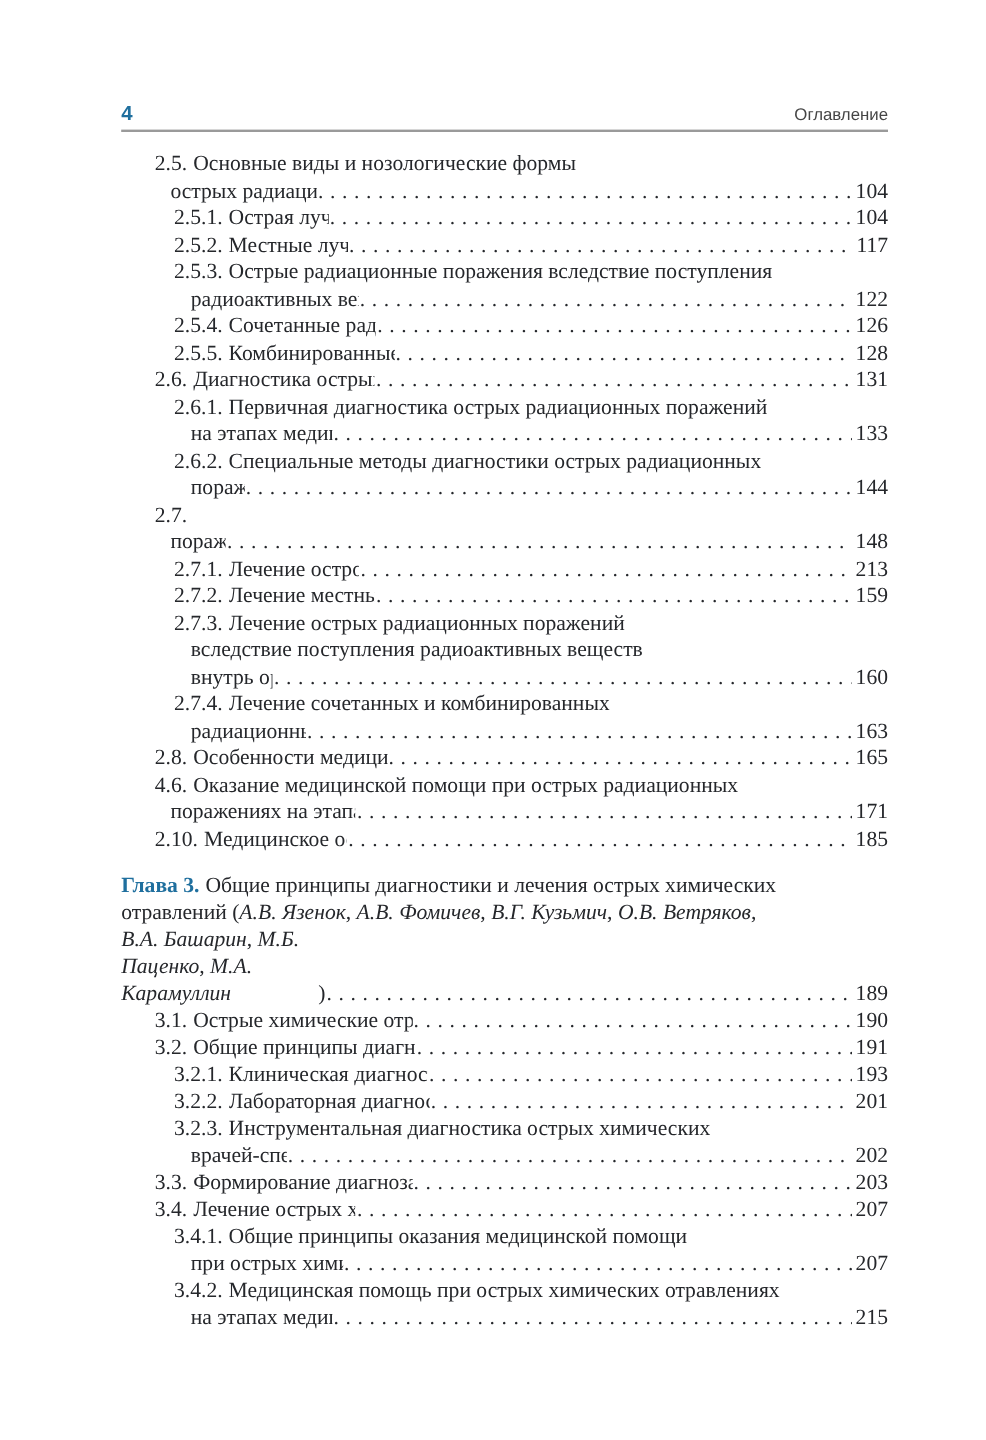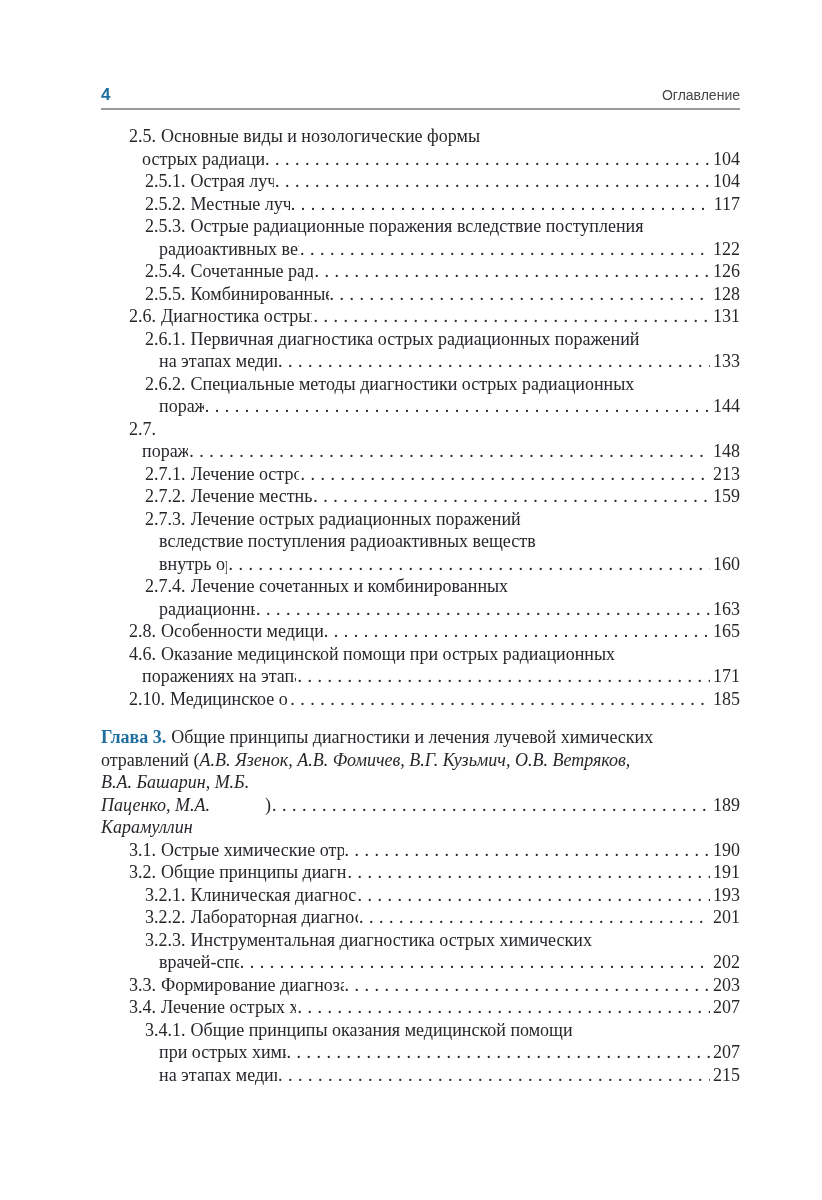--- a/index.html
+++ b/index.html
@@ -34,7 +34,7 @@
     font-size: 18px;
     line-height: 22.5px;
   }
-  .line { display: flex; align-items: center; }
+  .line { display: flex; align-items: flex-end; }
   .num { white-space: nowrap; margin-right: 5px; flex: 0 0 auto; }
   .txt { white-space: nowrap; flex: 0 1 auto; overflow: hidden; }
   .lvl1 > .line.first { padding-left: 28px; }

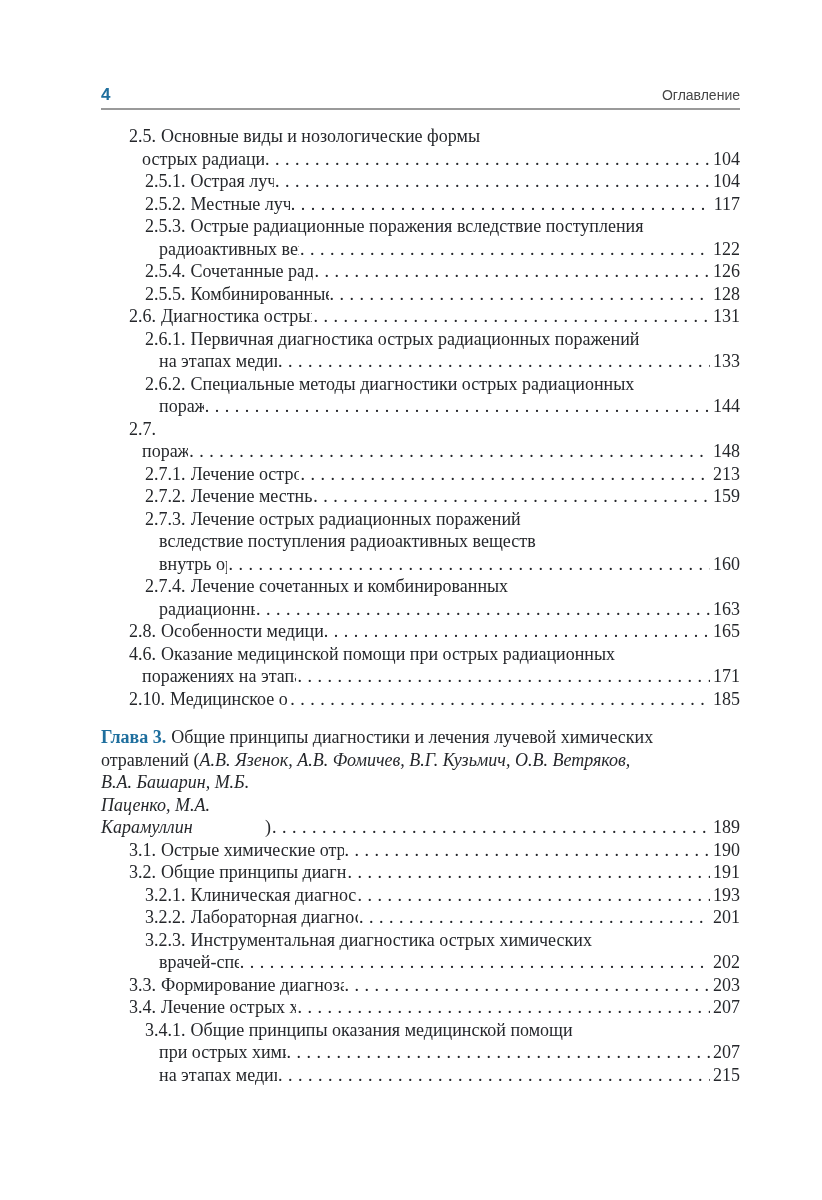--- a/index.html
+++ b/index.html
@@ -241,7 +241,7 @@
     <section class="chapter-block">
       <div class="line">
         <span class="chapter-label">Глава 3.</span>
-        <span class="txt">Общие принципы диагностики и лечения лучевой химических</span>
+        <span class="txt">Общие принципы диагностики и лечения острых химических</span>
       </div>
       <div class="line">
         <span class="plain">отравлений (</span>

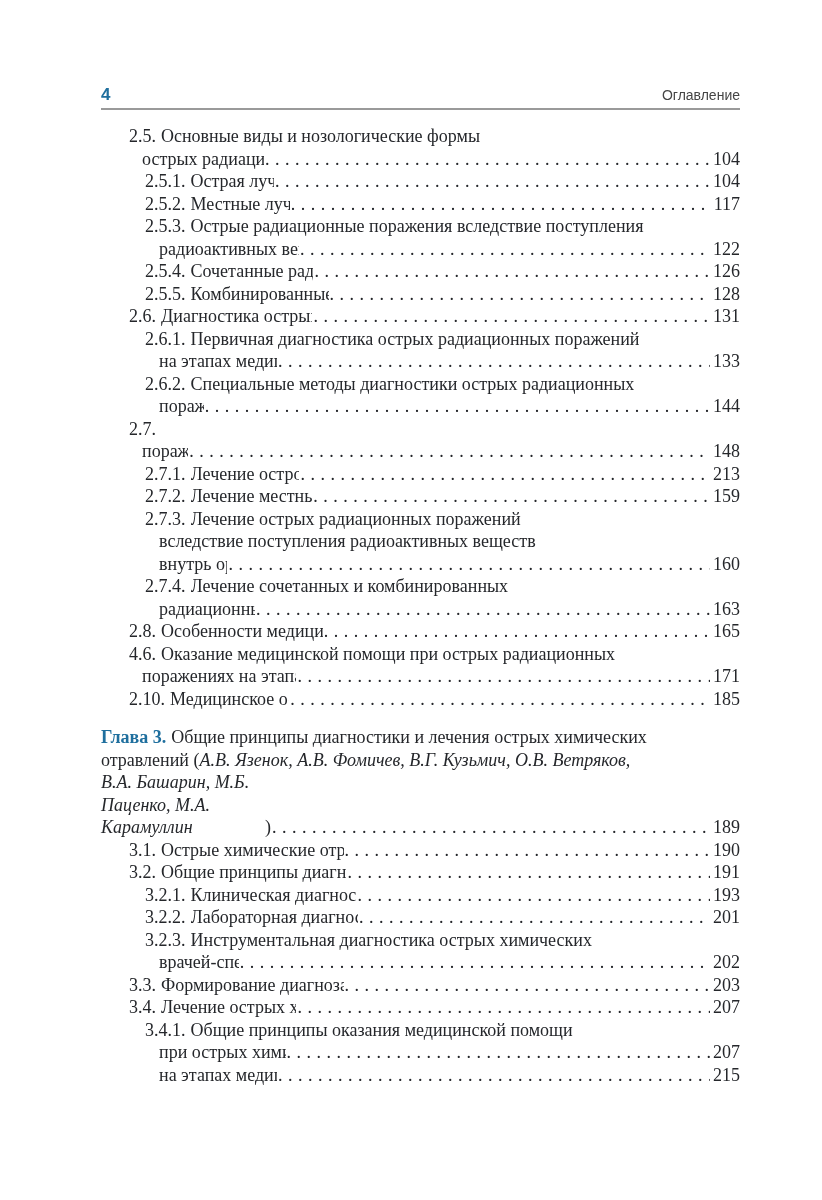--- a/index.html
+++ b/index.html
@@ -327,6 +327,10 @@
           </div>
         </div>
         <div class="entry lvl2">
+          <div class="line first">
+            <span class="num">3.4.2.</span>
+            <span class="txt">Медицинская помощь при острых химических отравлениях</span>
+          </div>
           <div class="line cont">
             <span class="txt">на этапах медицинской эвакуации</span>
             <span class="dots"></span>

